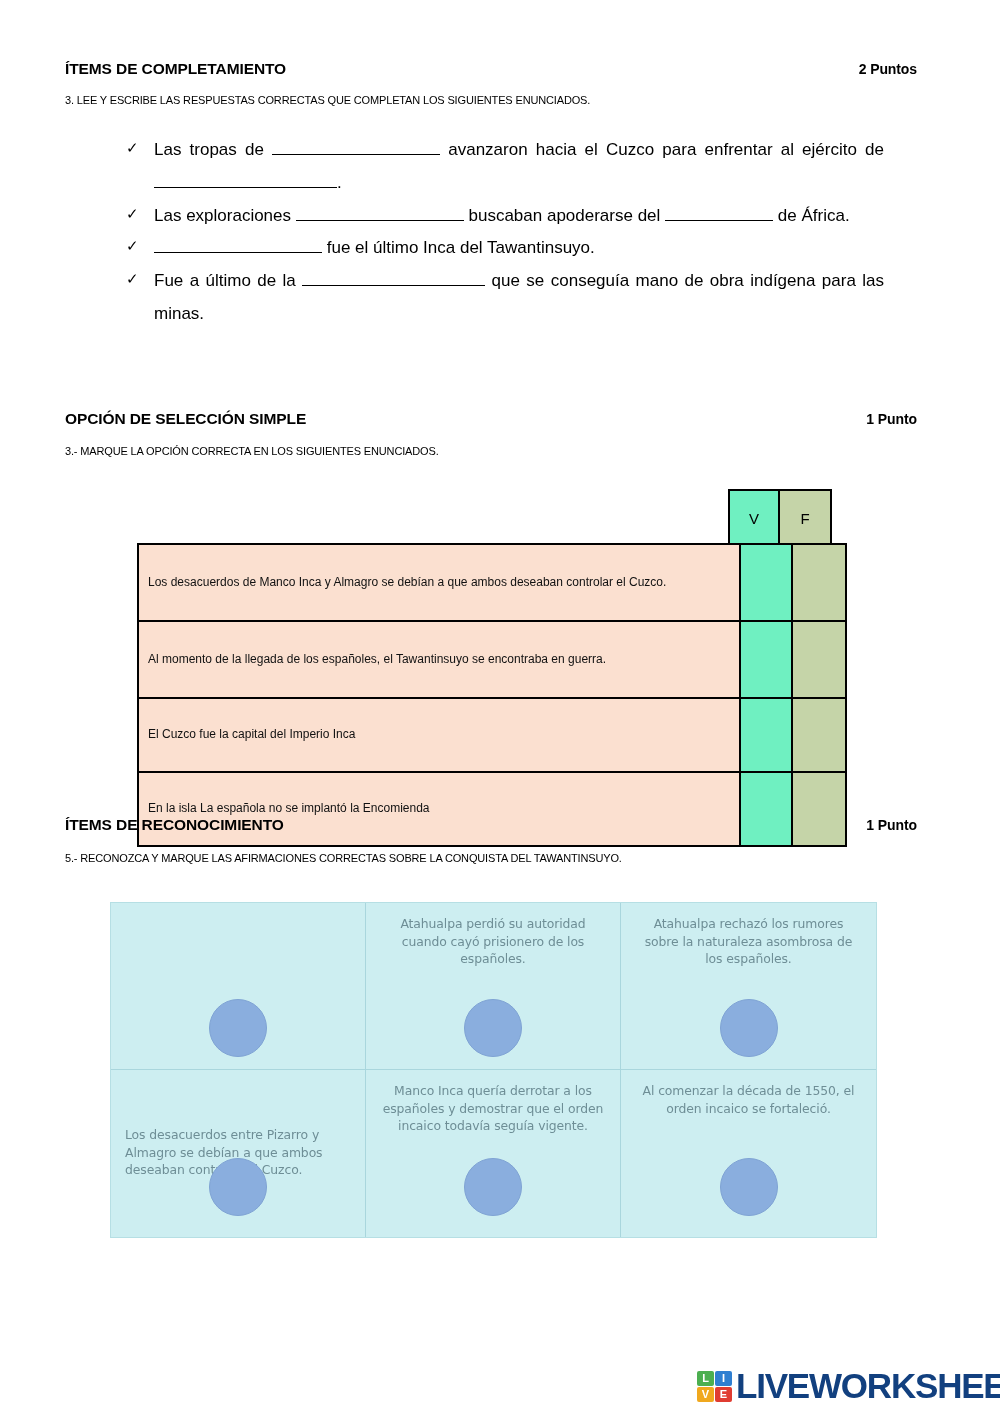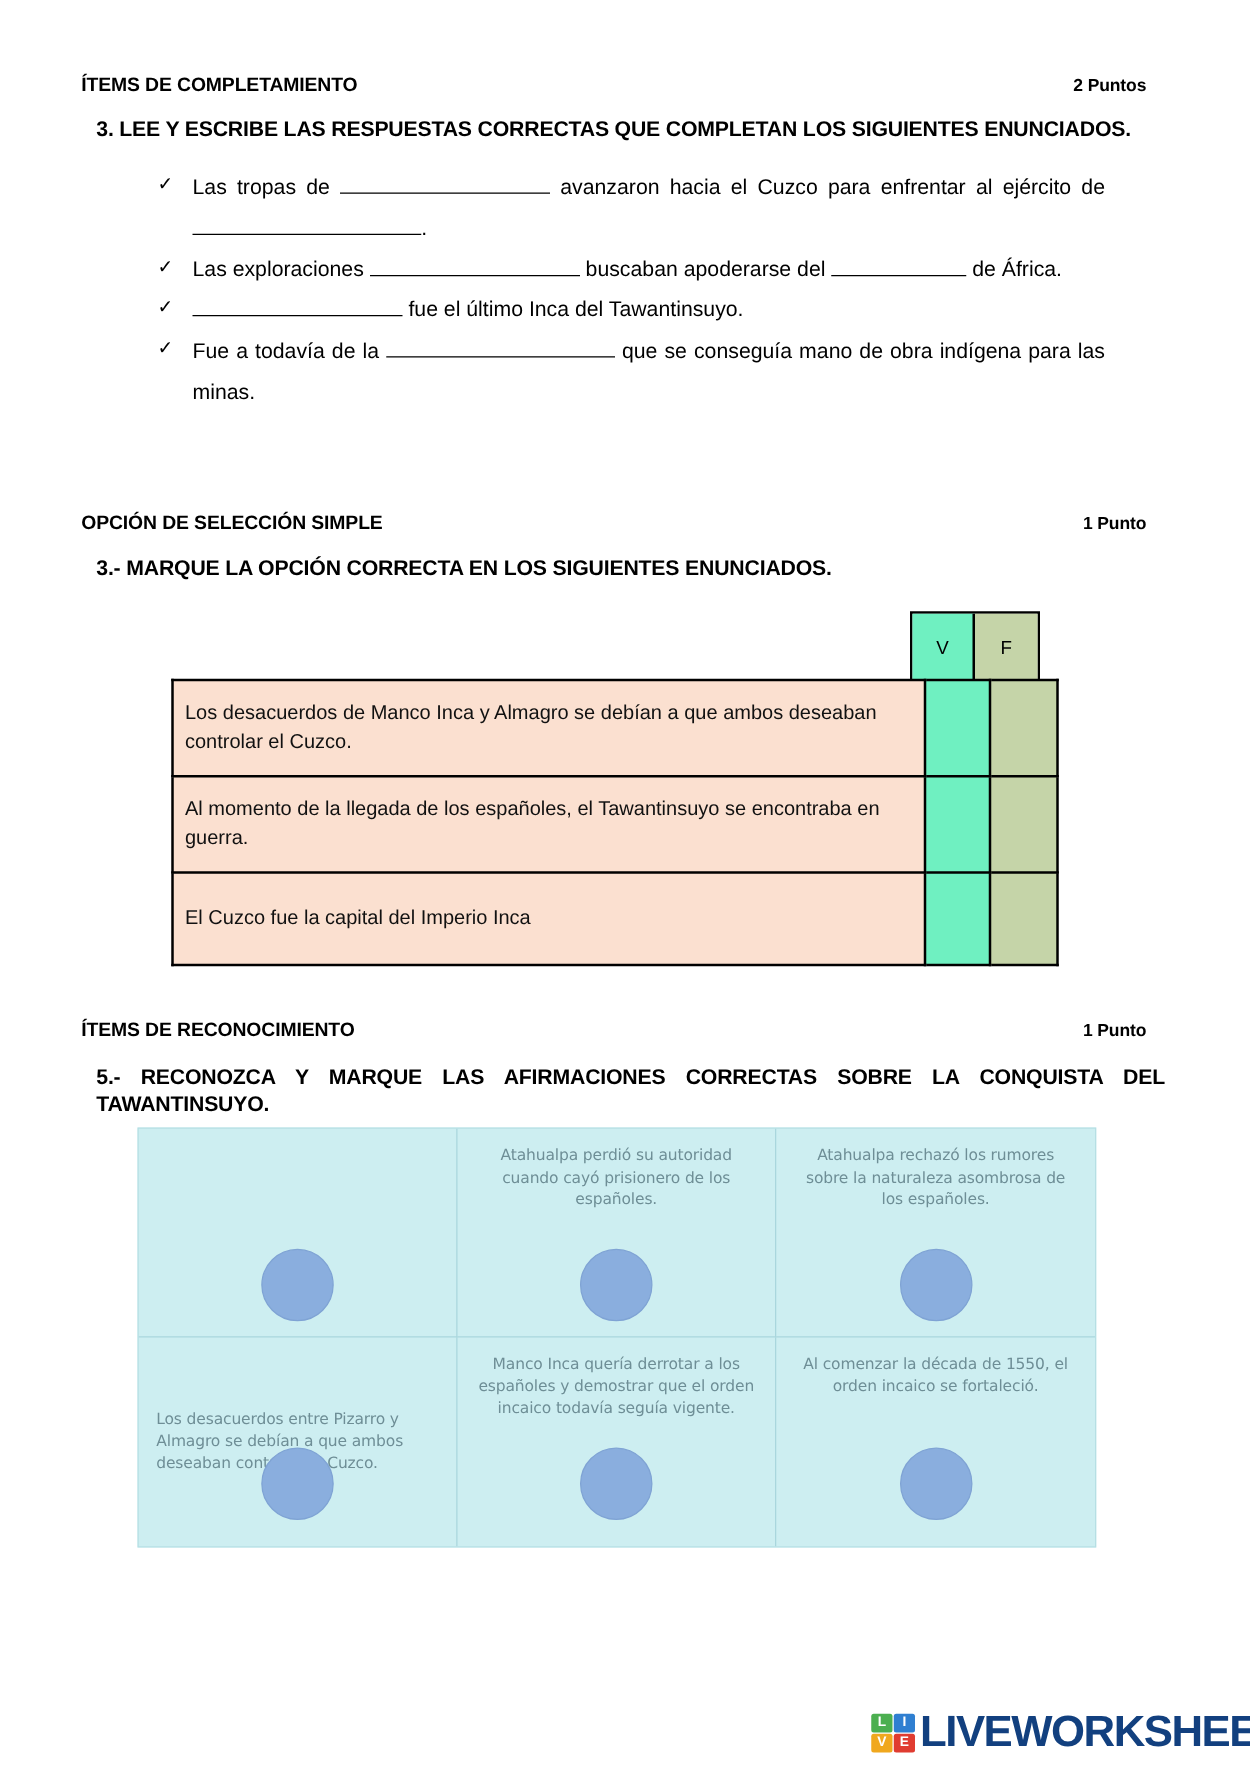--- a/index.html
+++ b/index.html
@@ -41,11 +41,10 @@
     position: absolute;
     left: 65px;
     width: 855px;
-    font-weight: bold;
-    font-size: 17px;
+    font-weight: normal;
+    font-size: 11px;
     line-height: 1.30;
     letter-spacing: -0.15px;
-    margin-left: 12px;
   }
   .instruction.justify { text-align: justify; }
 

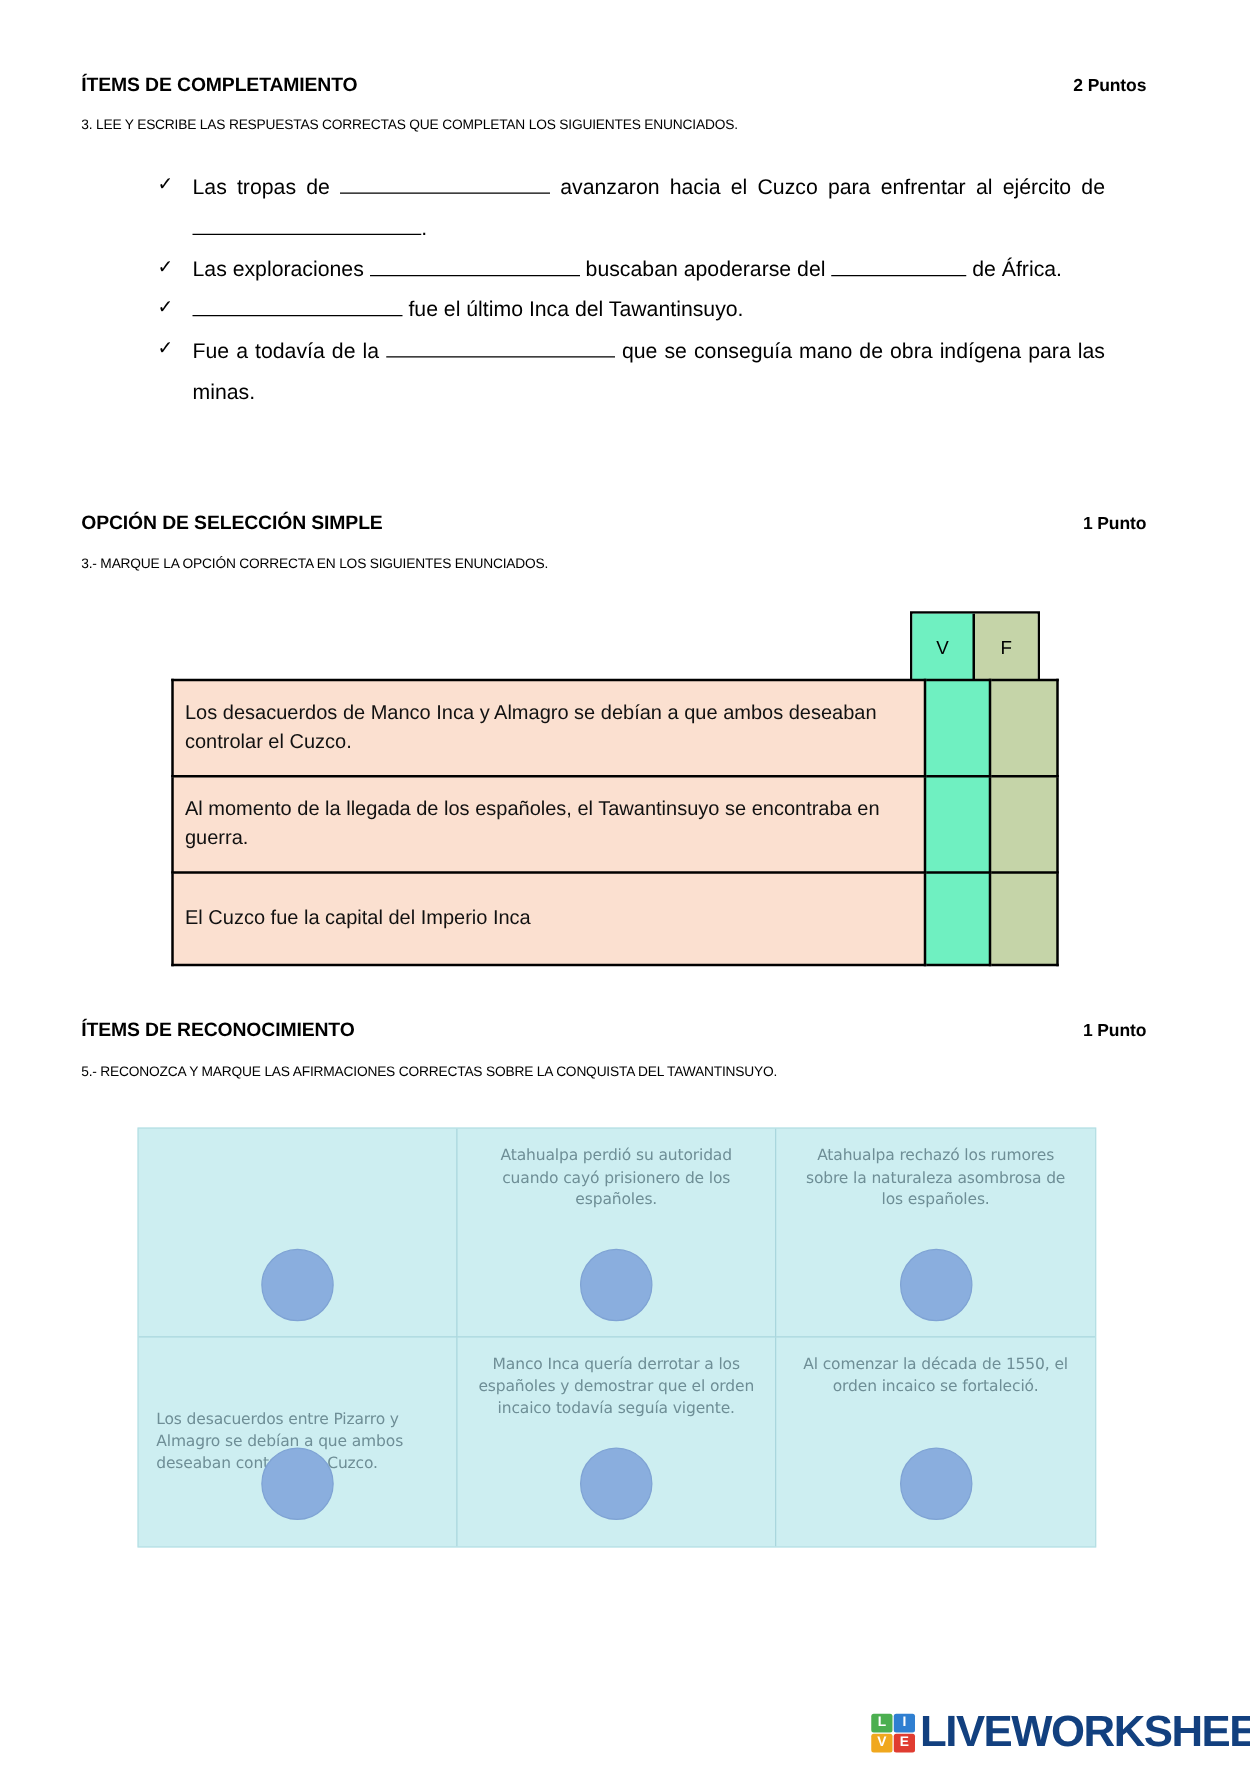--- a/index.html
+++ b/index.html
@@ -253,7 +253,7 @@
 
     <div class="fill-item">
       <span class="tick">✓</span>
-      <span><span>Fue a todavía de la </span><span class="blank b-xl"></span><span> que se conseguía mano de obra indígena para las minas.</span></span>
+      <span><span>Fue a último de la </span><span class="blank b-xl"></span><span> que se conseguía mano de obra indígena para las minas.</span></span>
     </div>
 
   </div>

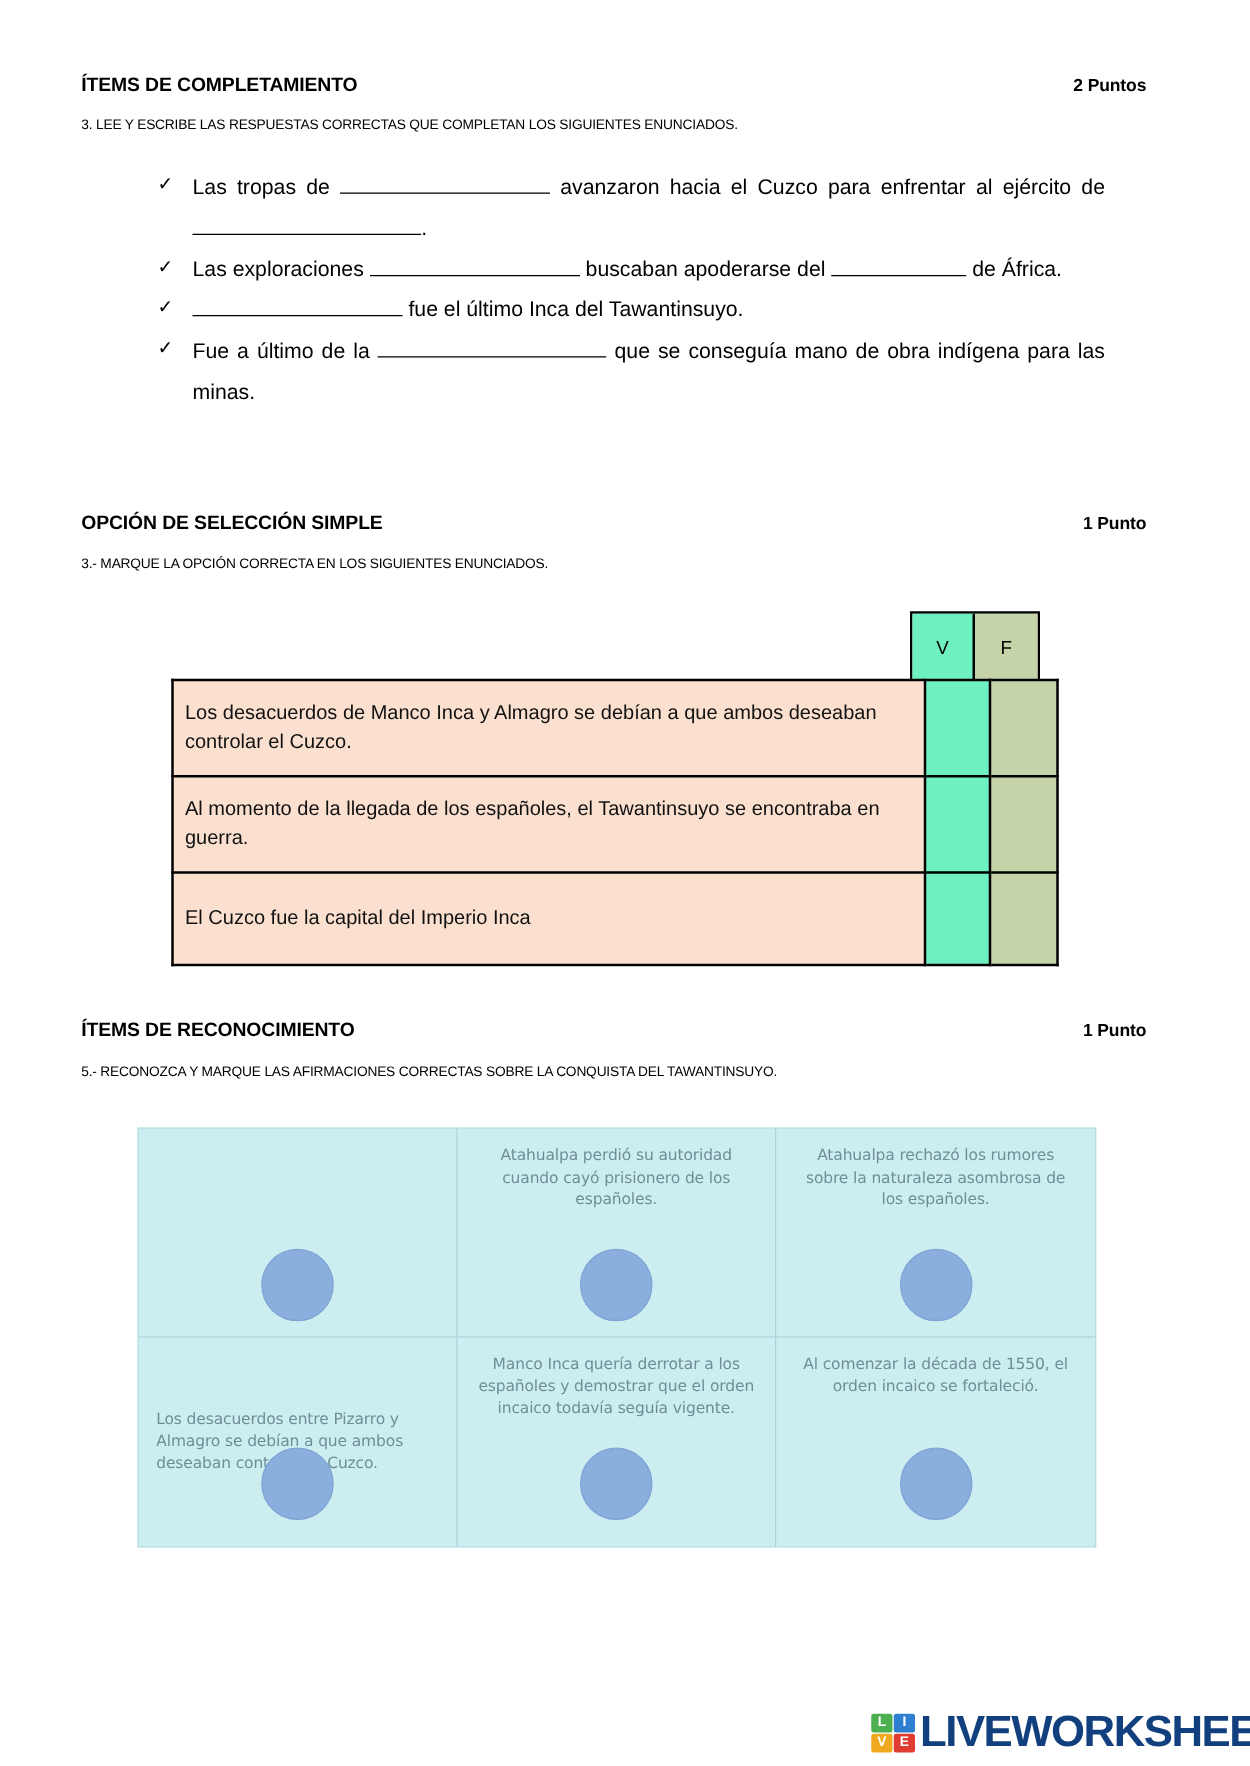--- a/index.html
+++ b/index.html
@@ -121,7 +121,7 @@
   }
   .vf-table td.stmt {
     background: #fbe0d0;
-    font-size: 16px;
+    font-size: 12px;
     line-height: 1.42;
     padding: 7px 0 7px 9px;
     width: 591px;

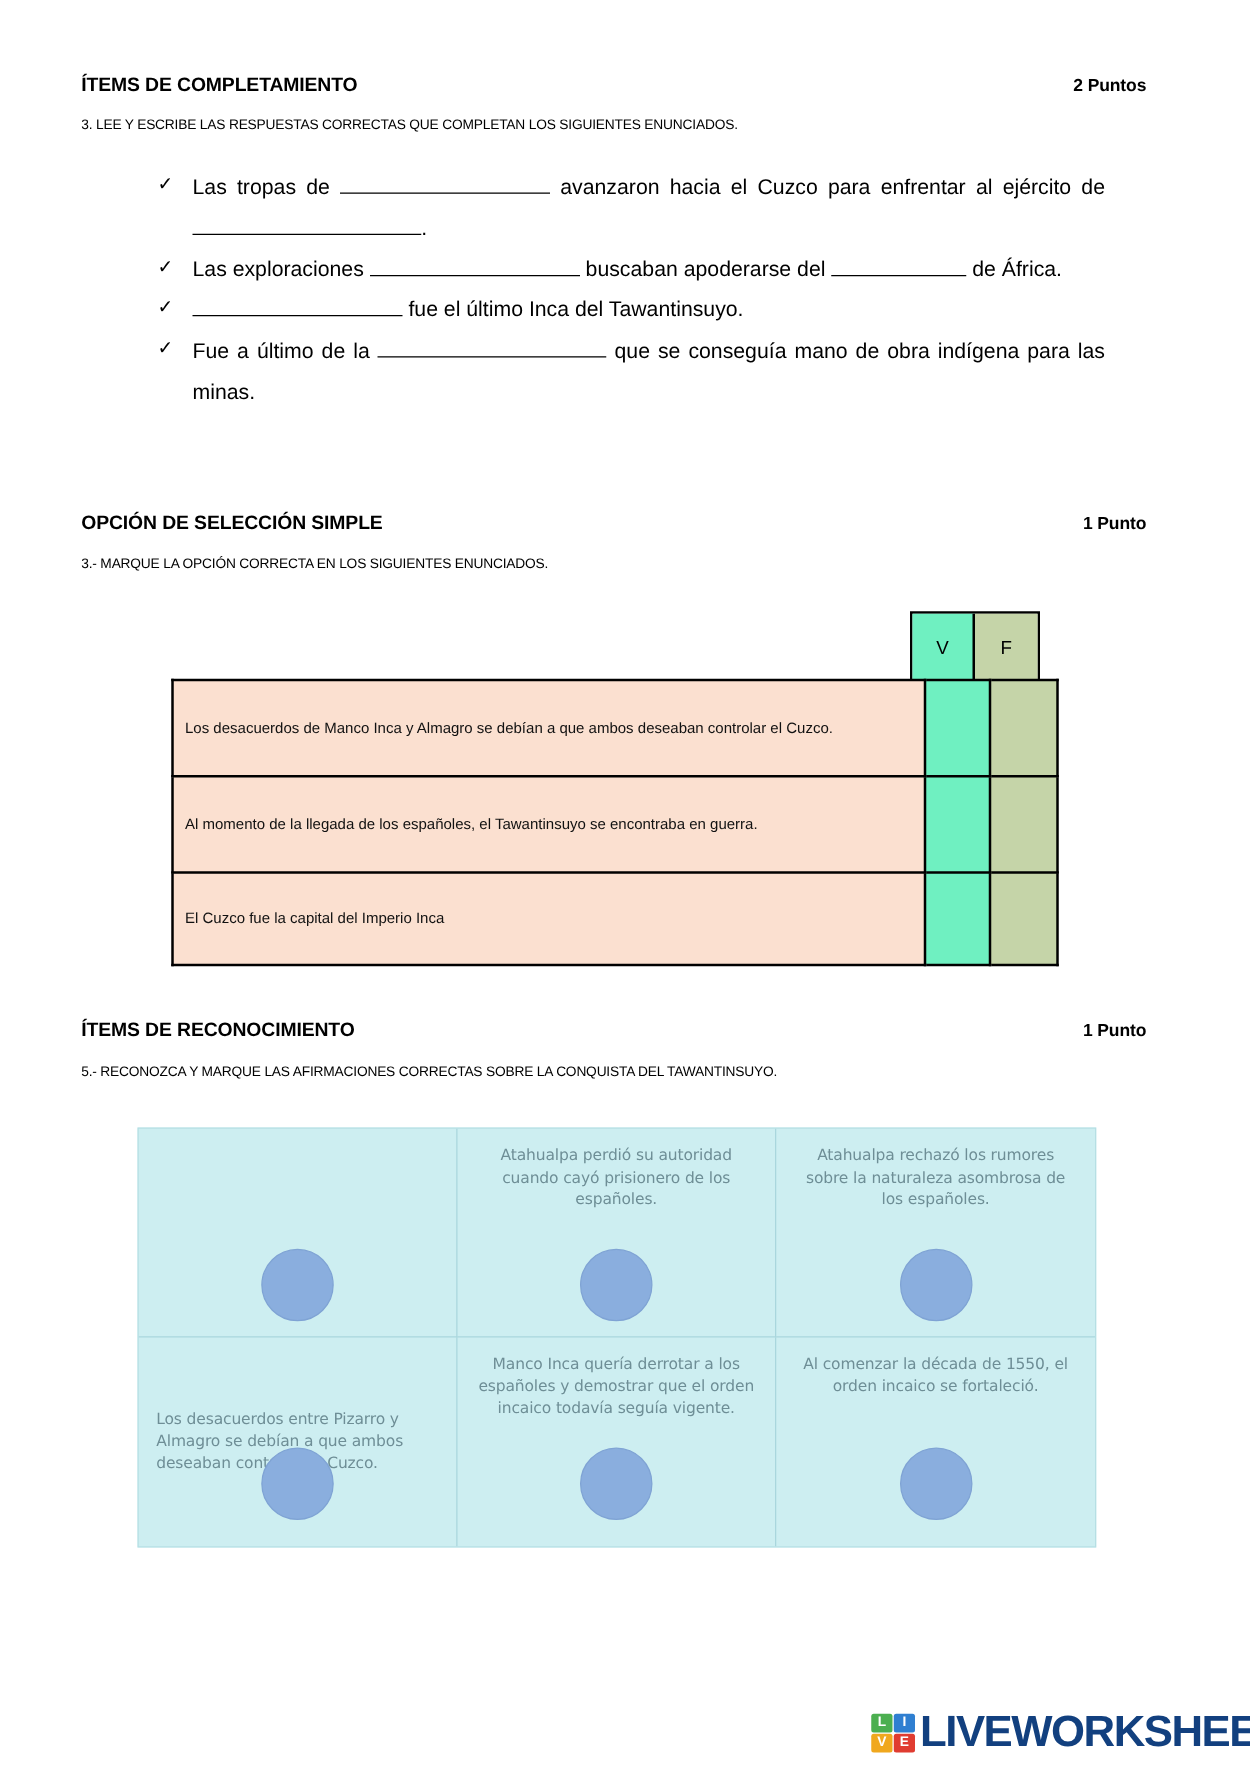--- a/index.html
+++ b/index.html
@@ -289,6 +289,11 @@
           <td class="opt-v"></td>
           <td class="opt-f"></td>
         </tr>
+        <tr class="r4">
+          <td class="stmt">En la isla La española no se implantó la Encomienda</td>
+          <td class="opt-v"></td>
+          <td class="opt-f"></td>
+        </tr>
       </tbody>
     </table>
   </div>

